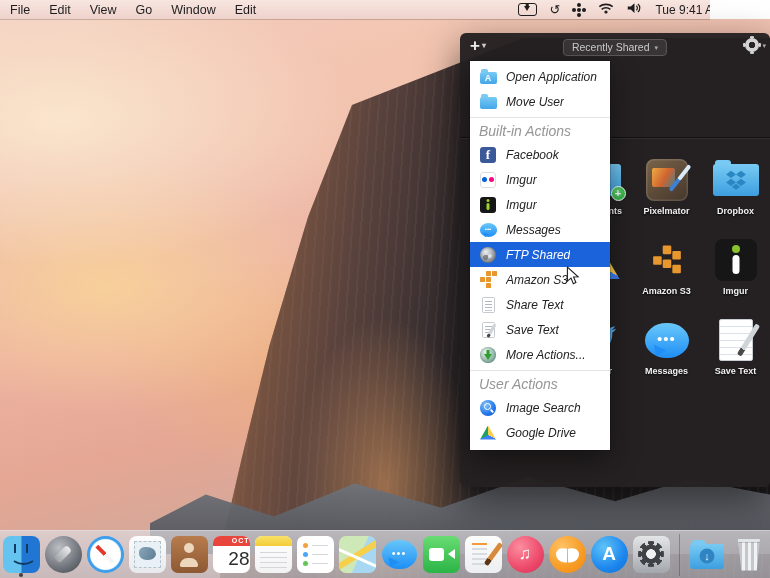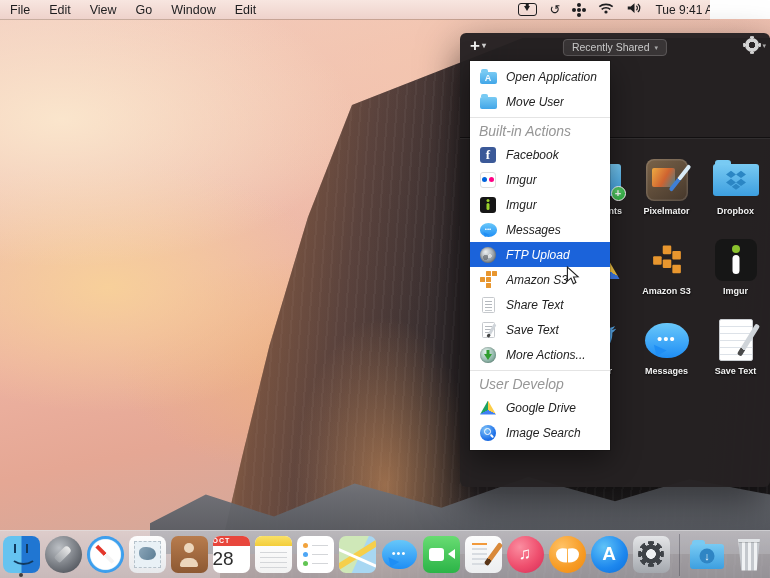--- a/index.html
+++ b/index.html
@@ -399,7 +399,7 @@
       <span class="ic">
           <span class="globe"></span>
         </span>
-      <span class="mlabel">FTP Upload</span>
+      <span class="mlabel">FTP Shared</span>
     </div>
     <div class="mrow">
       <span class="ic">

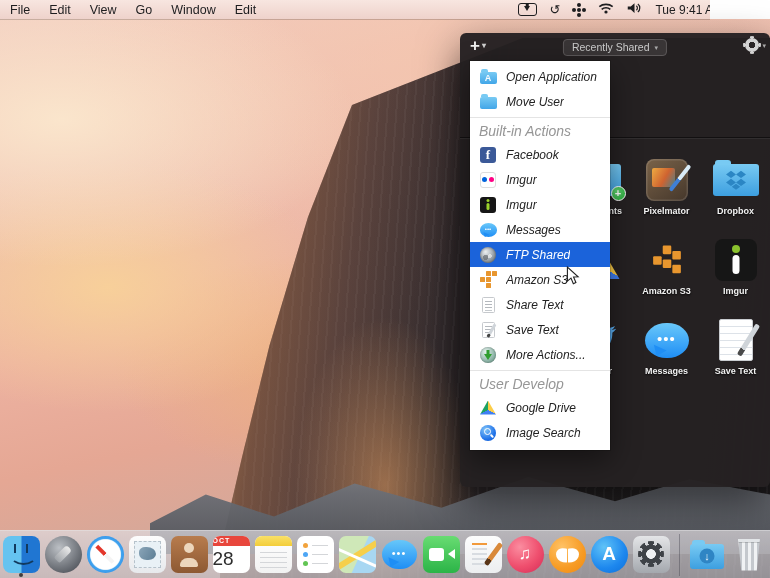--- a/index.html
+++ b/index.html
@@ -436,7 +436,7 @@
       <span class="mlabel">More Actions...</span>
     </div>
 
-    <div class="mhead">User Develop</div>
+    <div class="mhead">User Actions</div>
     <div class="mrow">
       <span class="ic">
           <span class="gdrive-s"></span>

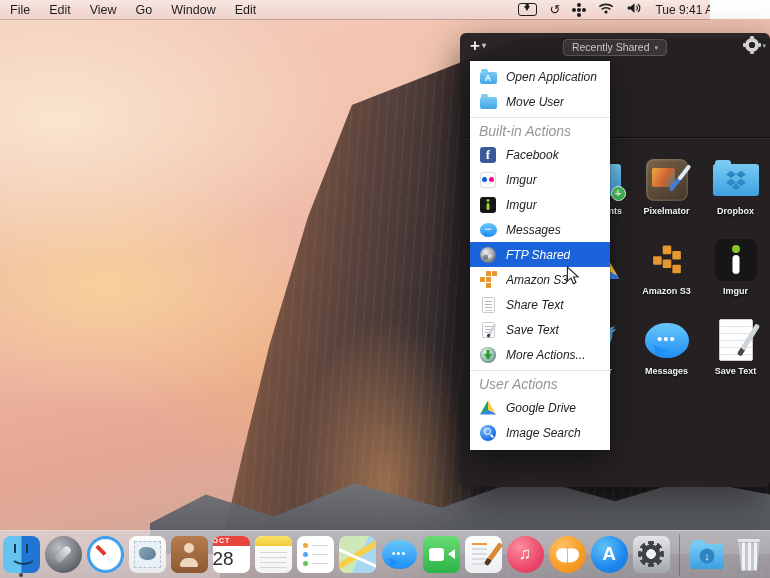--- a/index.html
+++ b/index.html
@@ -439,15 +439,15 @@
     <div class="mhead">User Actions</div>
     <div class="mrow">
       <span class="ic">
+          <span class="isearch"></span>
+        </span>
+      <span class="mlabel">Image Search</span>
+    </div>
+    <div class="mrow">
+      <span class="ic">
           <span class="gdrive-s"></span>
         </span>
       <span class="mlabel">Google Drive</span>
-    </div>
-    <div class="mrow">
-      <span class="ic">
-          <span class="isearch"></span>
-        </span>
-      <span class="mlabel">Image Search</span>
     </div>
   </div>
 

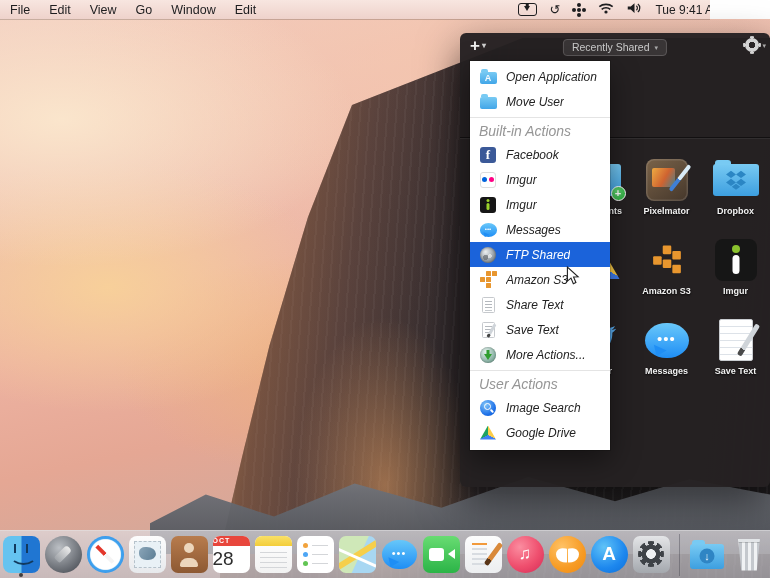--- a/index.html
+++ b/index.html
@@ -184,7 +184,7 @@
   #contacts { border-radius:7px; background:linear-gradient(#b87c4d,#8d5933); }
   #contacts::before { content:""; position:absolute; left:50%; top:7px; transform:translateX(-50%); width:10px; height:10px; border-radius:50%; background:#ecd6bc; }
   #contacts::after { content:""; position:absolute; left:50%; bottom:6px; transform:translateX(-50%); width:18px; height:9px; border-radius:9px 9px 2px 2px; background:#ecd6bc; }
-  #calendar { border-radius:7px; background:#fff; overflow:hidden; text-align:left; }
+  #calendar { border-radius:7px; background:#fff; overflow:hidden; text-align:right; }
   .cal-m { display:block; background:#e8463c; color:#fff; font-weight:bold; font-size:7px; line-height:10px; letter-spacing:1px; }
   .cal-d { display:block; color:#2d2d2d; font-size:19px; line-height:26px; font-weight:300; }
   #notes { border-radius:7px; background:linear-gradient(#ffffff,#f2f2f2); }

